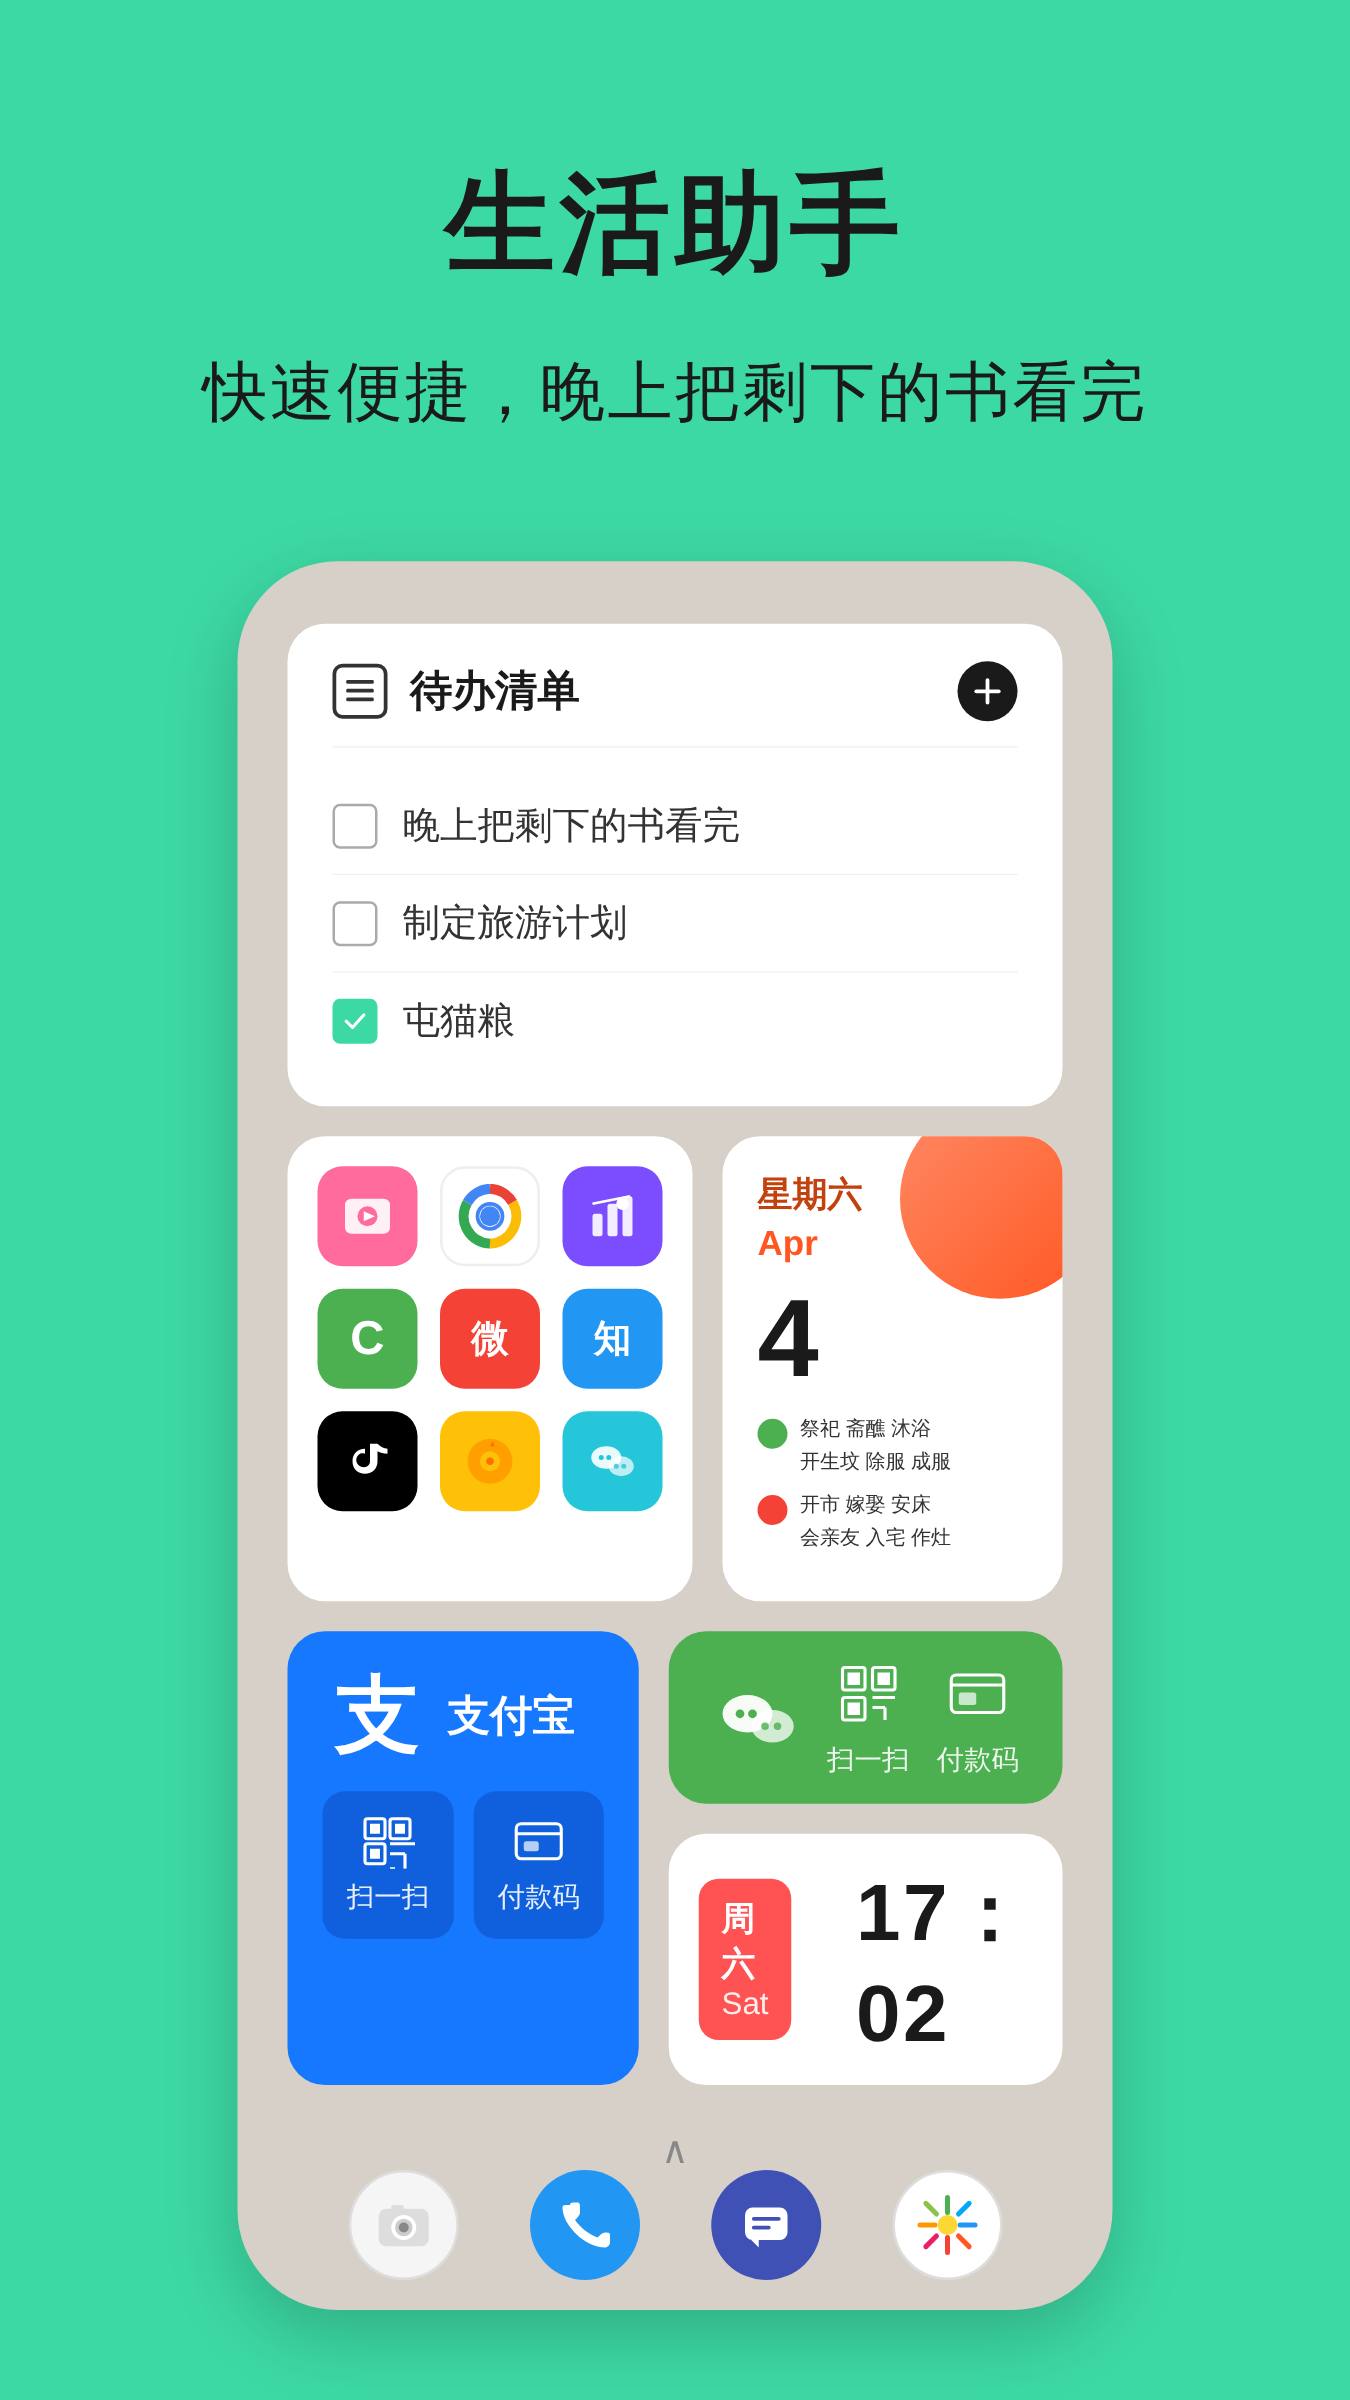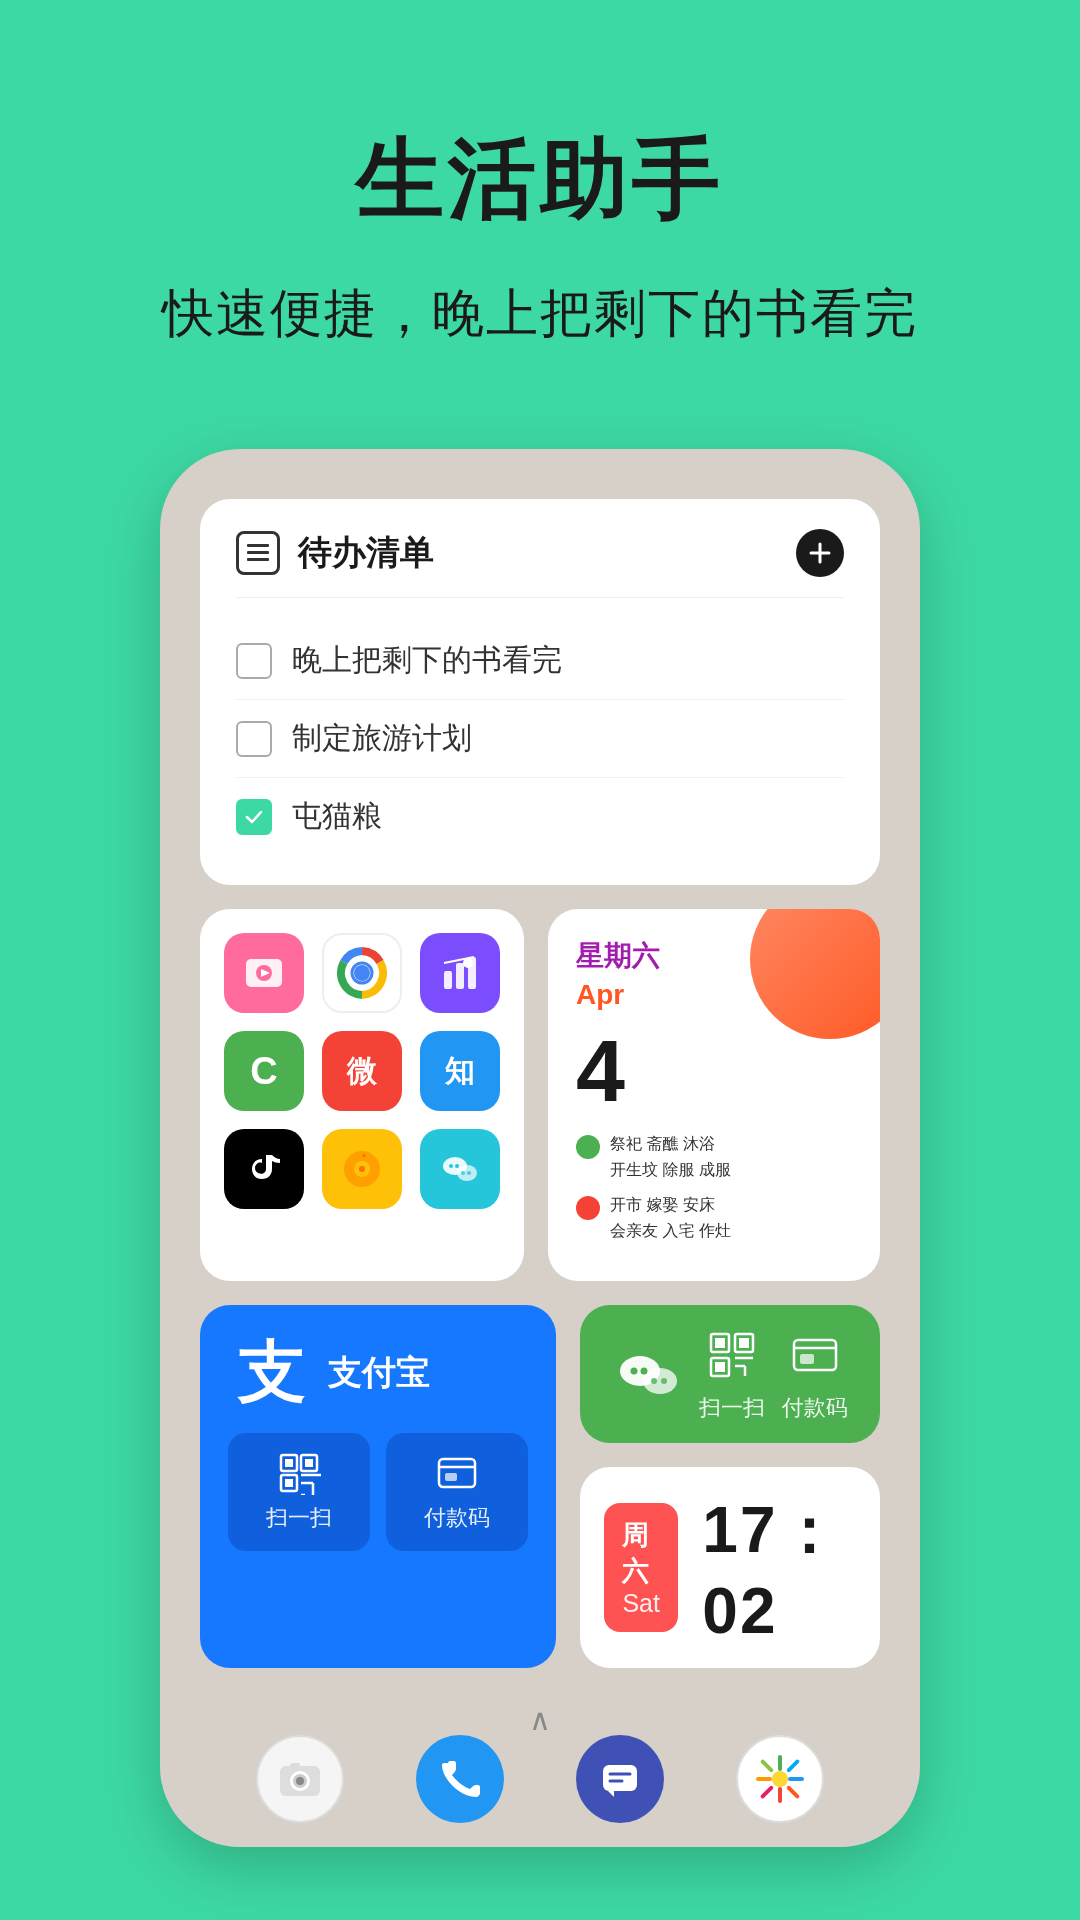--- a/index.html
+++ b/index.html
@@ -38,7 +38,7 @@
       margin-top: 40px;
     }
     .phone-mockup {
-      width: 760px;
+      width: 700px;
       min-height: 1100px;
       background: #d6d0c8;
       border-radius: 80px;

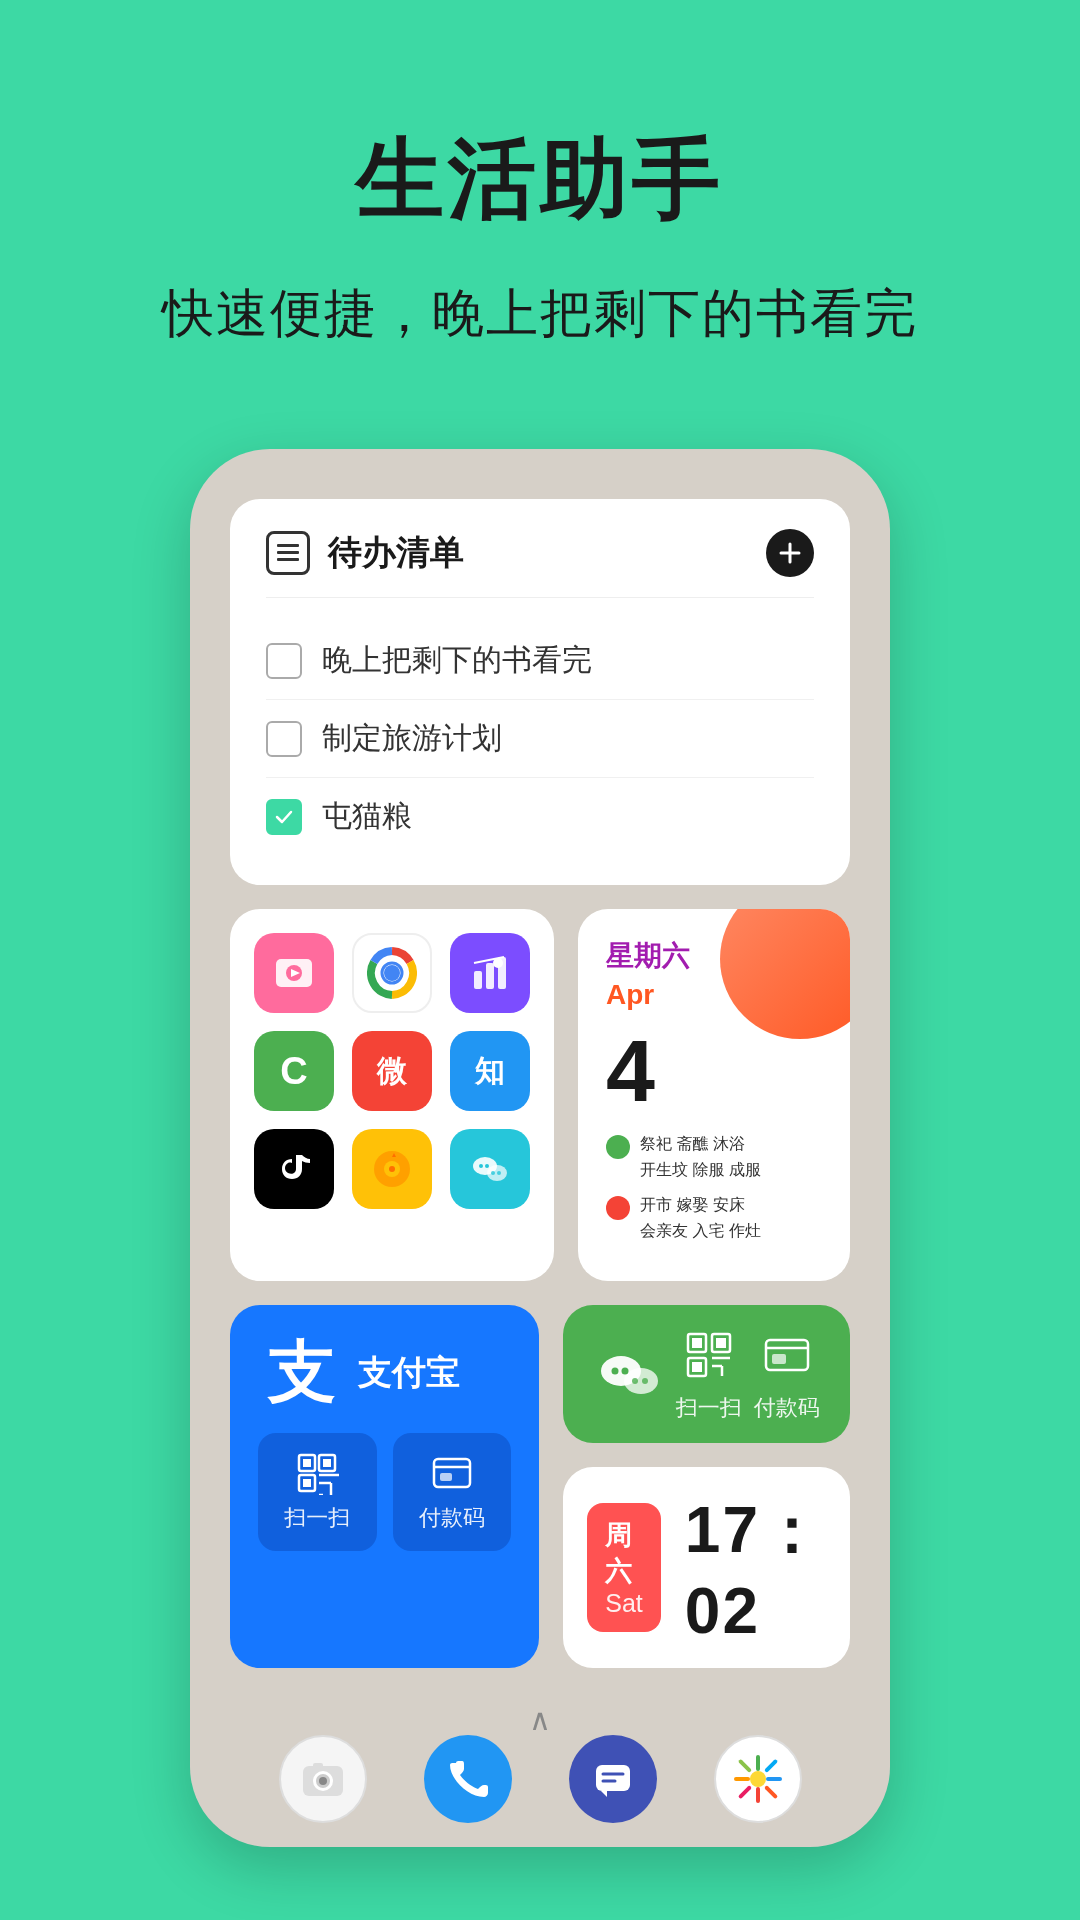--- a/index.html
+++ b/index.html
@@ -183,7 +183,7 @@
     .cal-weekday {
       font-size: 28px;
       font-weight: 600;
-      color: #a21caf;
+      color: #c2410c;
       margin-bottom: 4px;
     }
     .cal-month {

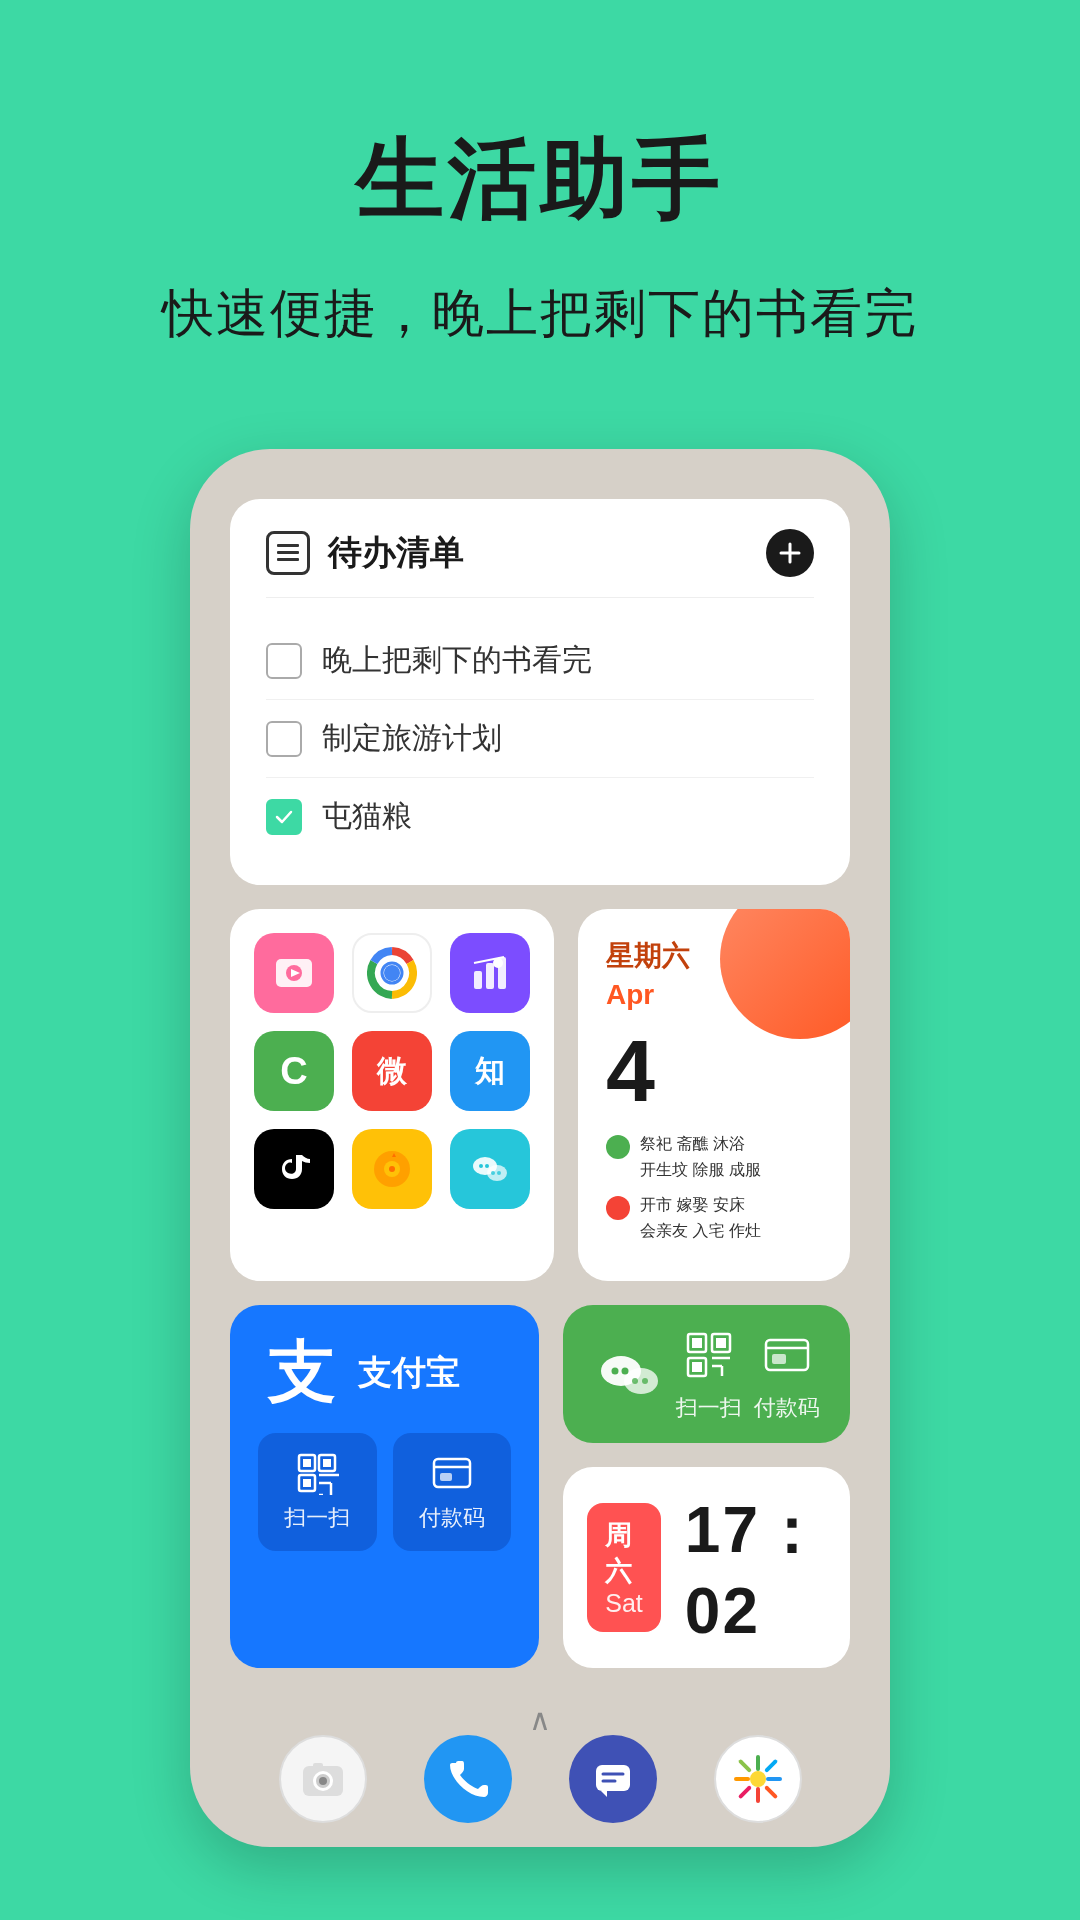--- a/index.html
+++ b/index.html
@@ -338,6 +338,7 @@
       font-weight: 700;
       color: #1a1a1a;
       letter-spacing: 2px;
+      margin-left: 28px;
     }
 
     

